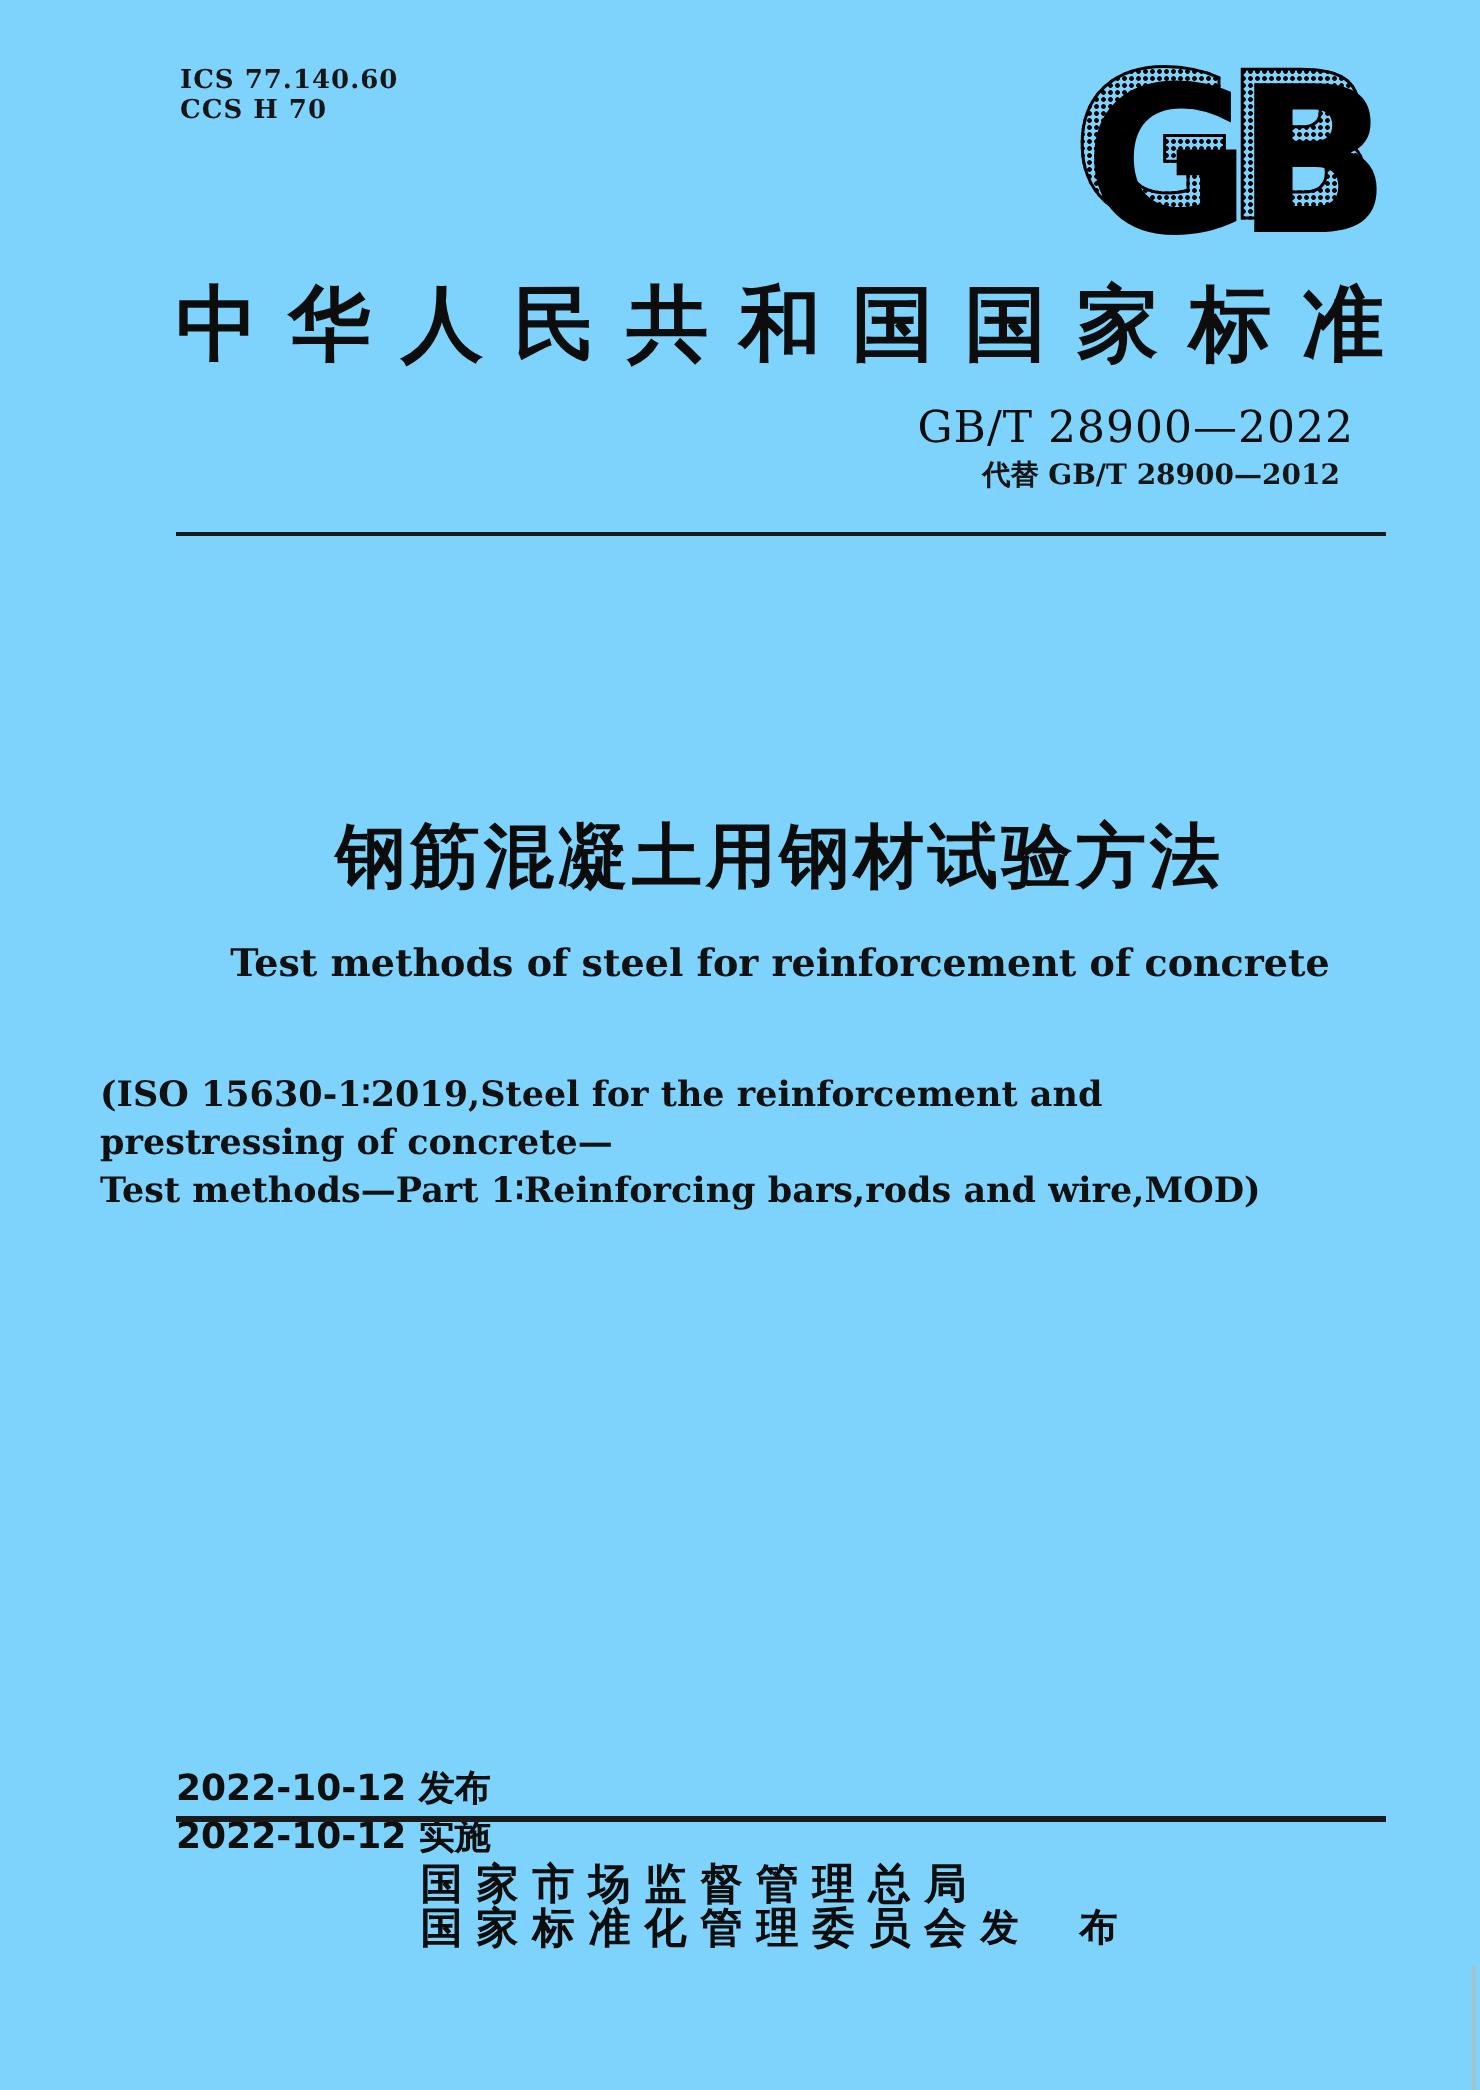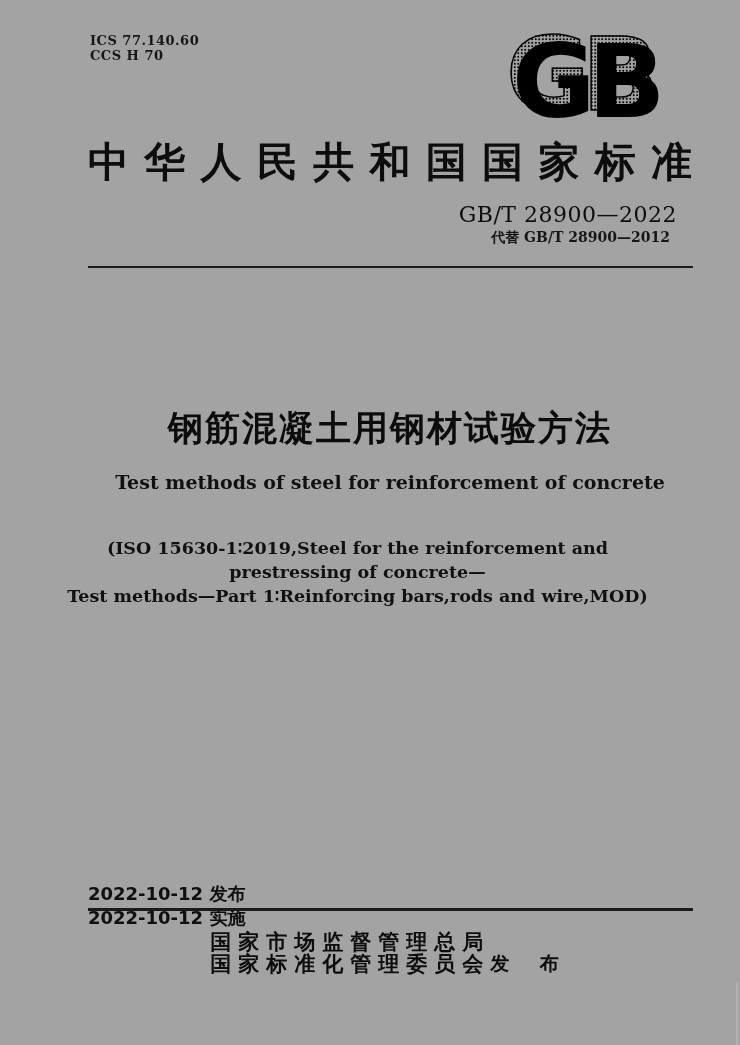--- a/index.html
+++ b/index.html
@@ -12,7 +12,7 @@
     width: 740px;
     height: 1045px;
     margin: 0 auto;
-    background: #a3a3a3;
+    background: #7dd3fc;
     overflow: hidden;
     color: #111;
     font-family: "DejaVu Serif", serif;

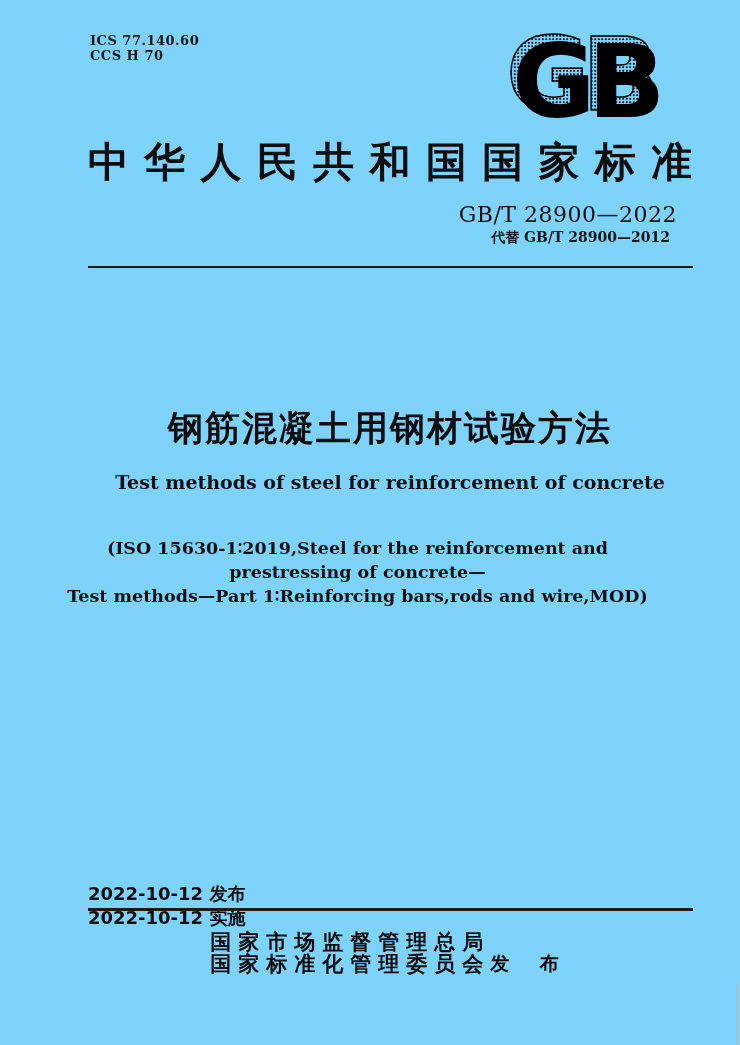--- a/index.html
+++ b/index.html
@@ -43,6 +43,7 @@
     line-height: 82px;
     letter-spacing: -8px;
     white-space: nowrap;
+    margin-left: 30px;
   }
   .gb-solid { left: 6px; top: 7px; color: #000; }
   .gb-dots {

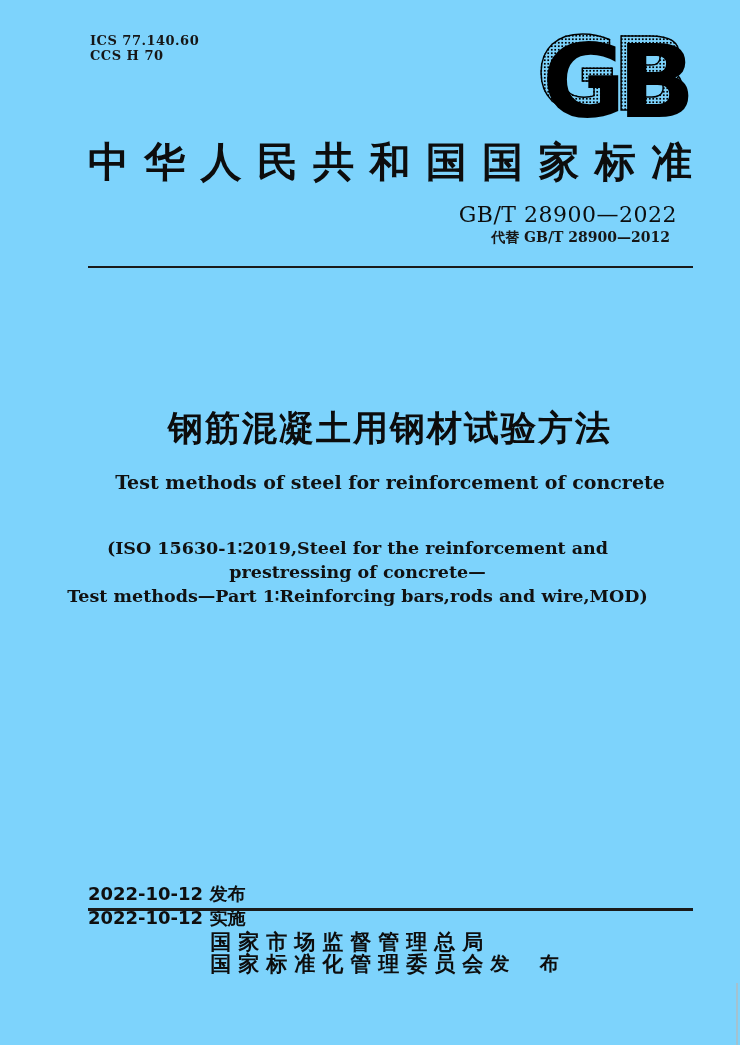--- a/index.html
+++ b/index.html
@@ -113,7 +113,7 @@
   .iso-block {
     left: 50px; top: 536px;
     width: 615px;
-    text-align: center;
+    text-align: left;
     font-family: "DejaVu Serif", serif;
     font-weight: bold;
     font-size: 17.5px;

